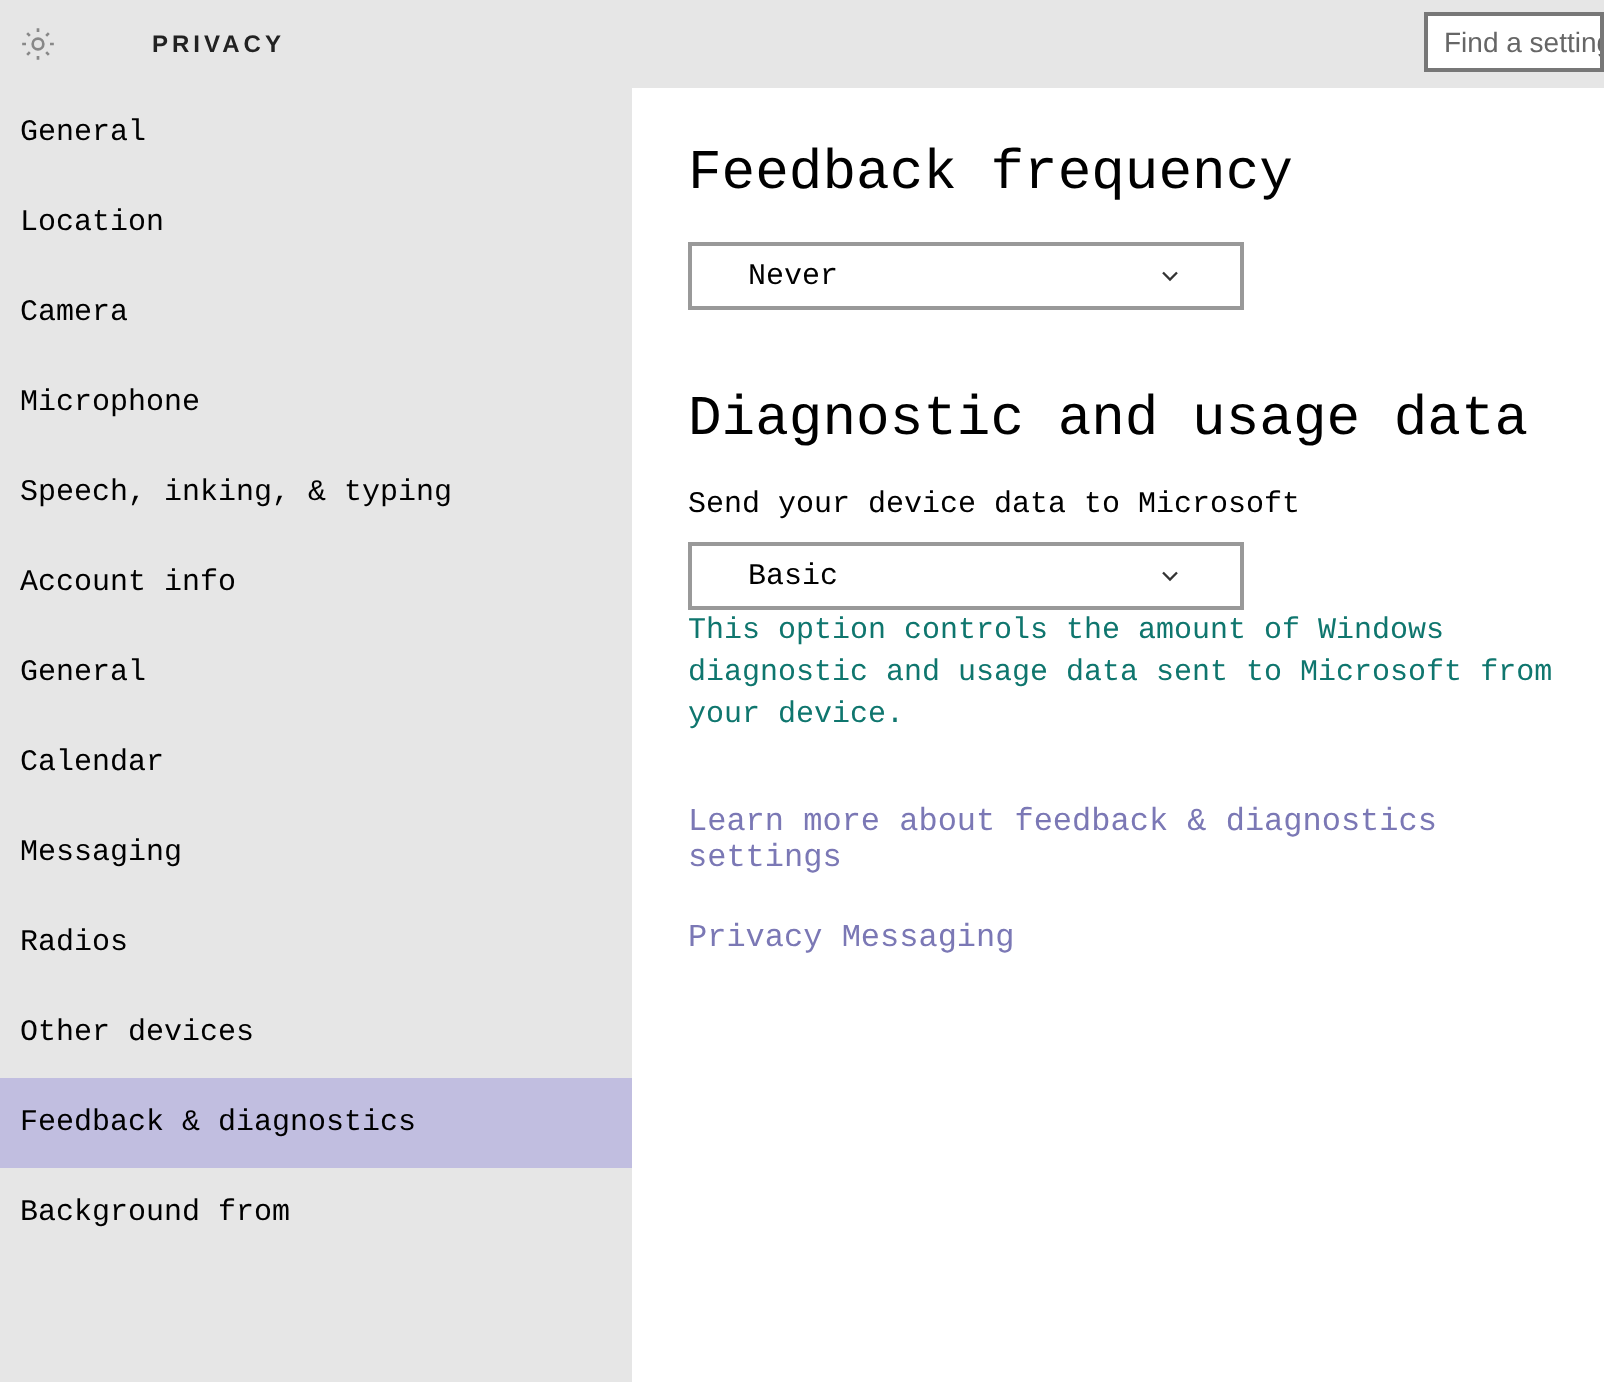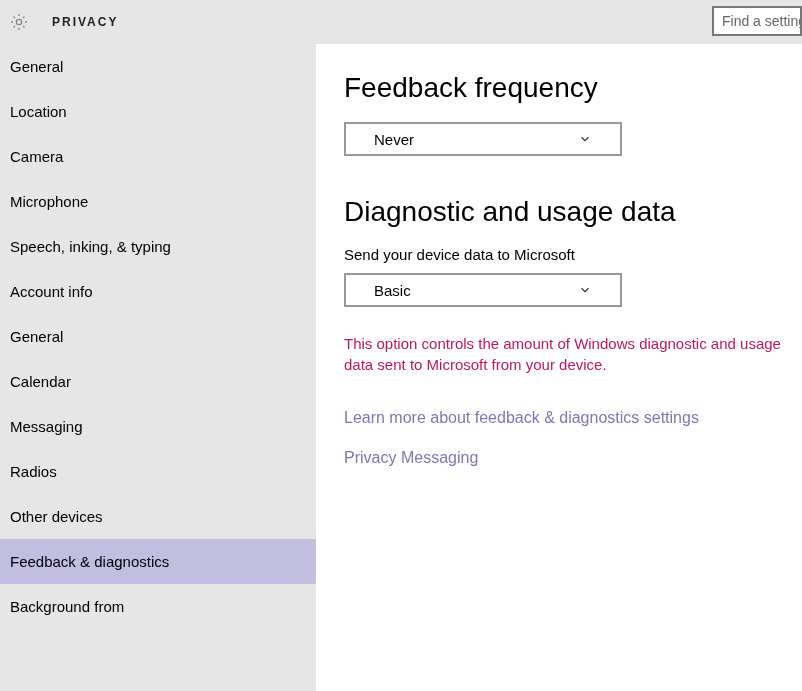--- a/index.html
+++ b/index.html
@@ -19,6 +19,7 @@
     align-items: center;
     padding-left: 8px;
     position: relative;
+    gap: 24px;
   }
   .header-icon {
     width: 22px;

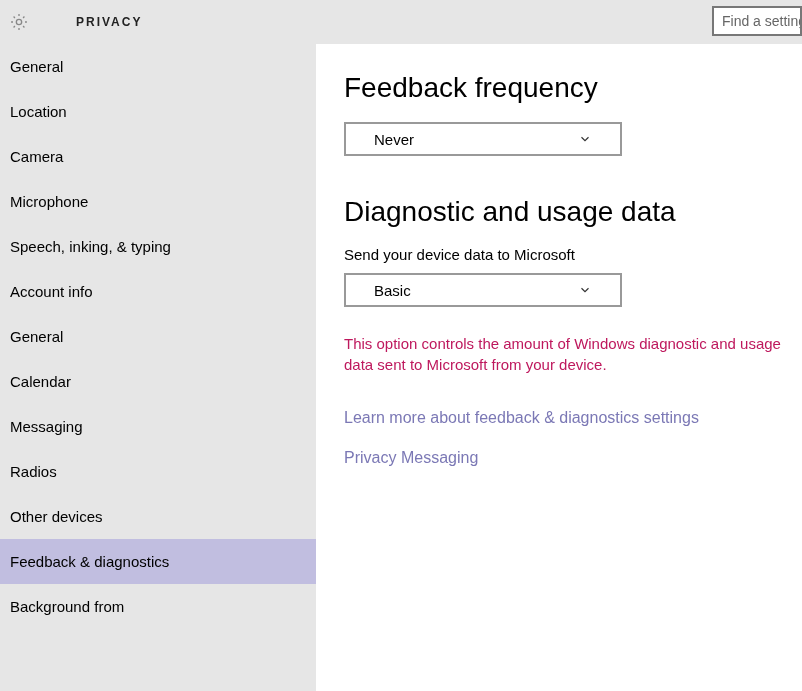--- a/index.html
+++ b/index.html
@@ -55,6 +55,7 @@
   .content {
     display: flex;
     height: calc(100% - 44px);
+    font-family: Liberation Mono, monospace;
   }
   .sidebar {
     width: 316px;

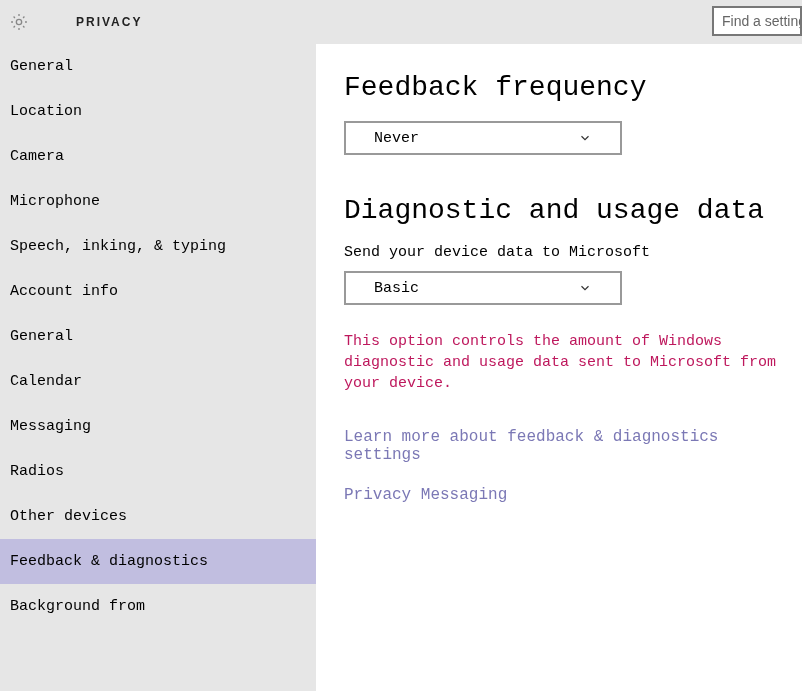--- a/index.html
+++ b/index.html
@@ -105,8 +105,7 @@
   .gap { height: 40px; }
   .desc {
     font-size: 15px;
-    color: #be185d;
-    margin-top: 26px;
+    color: #0f766e;
     max-width: 440px;
     line-height: 1.4;
   }

